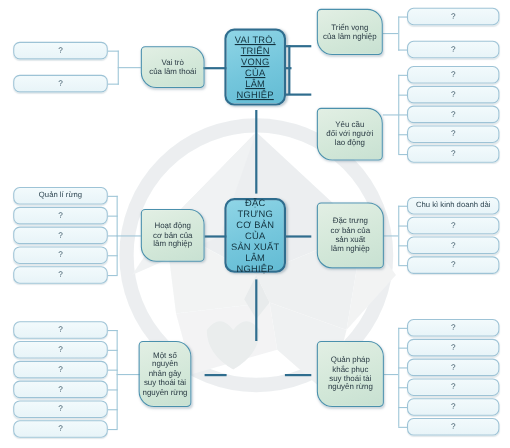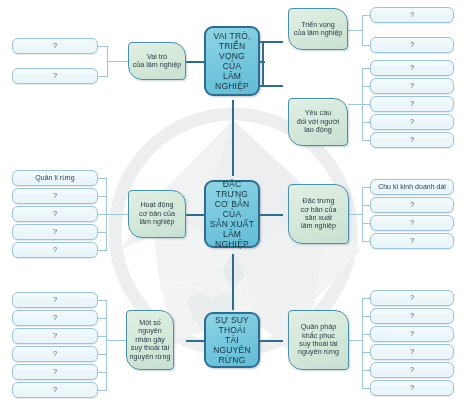--- a/index.html
+++ b/index.html
@@ -156,7 +156,7 @@
   <div class="ln thin h" style="left:362px;top:370px;width:8px;"></div>
   <div class="ln thin h" style="left:362px;top:388px;width:8px;"></div>
 
-  <div class="node core" style="left:204px;top:26px;width:56px;height:70px;">VAI TRÒ,
+  <div class="node core" style="left:204px;top:26px;width:56px;height:70px;text-decoration:underline;">VAI TRÒ,
 TRIỂN VỌNG
 CỦA
 LÂM NGHIỆP</div>

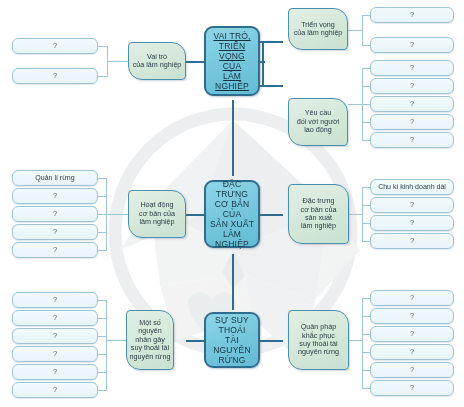--- a/index.html
+++ b/index.html
@@ -171,7 +171,7 @@
 RỪNG</div>
 
   <div class="node branch" style="left:128px;top:42px;width:58px;height:38px;">Vai trò
-của lâm nghiệp</div>
+của lâm thoái</div>
 
   <div class="node branch" style="left:288px;top:8px;width:60px;height:42px;">Triển vọng
 của lâm nghiệp</div>

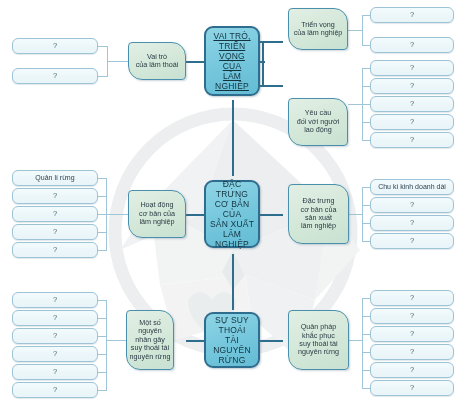--- a/index.html
+++ b/index.html
@@ -166,9 +166,6 @@
 SẢN XUẤT
 LÂM NGHIỆP</div>
 
-  <div class="node core" style="left:204px;top:312px;width:56px;height:56px;">SỰ SUY THOÁI
-TÀI NGUYÊN
-RỪNG</div>
 
   <div class="node branch" style="left:128px;top:42px;width:58px;height:38px;">Vai trò
 của lâm thoái</div>

